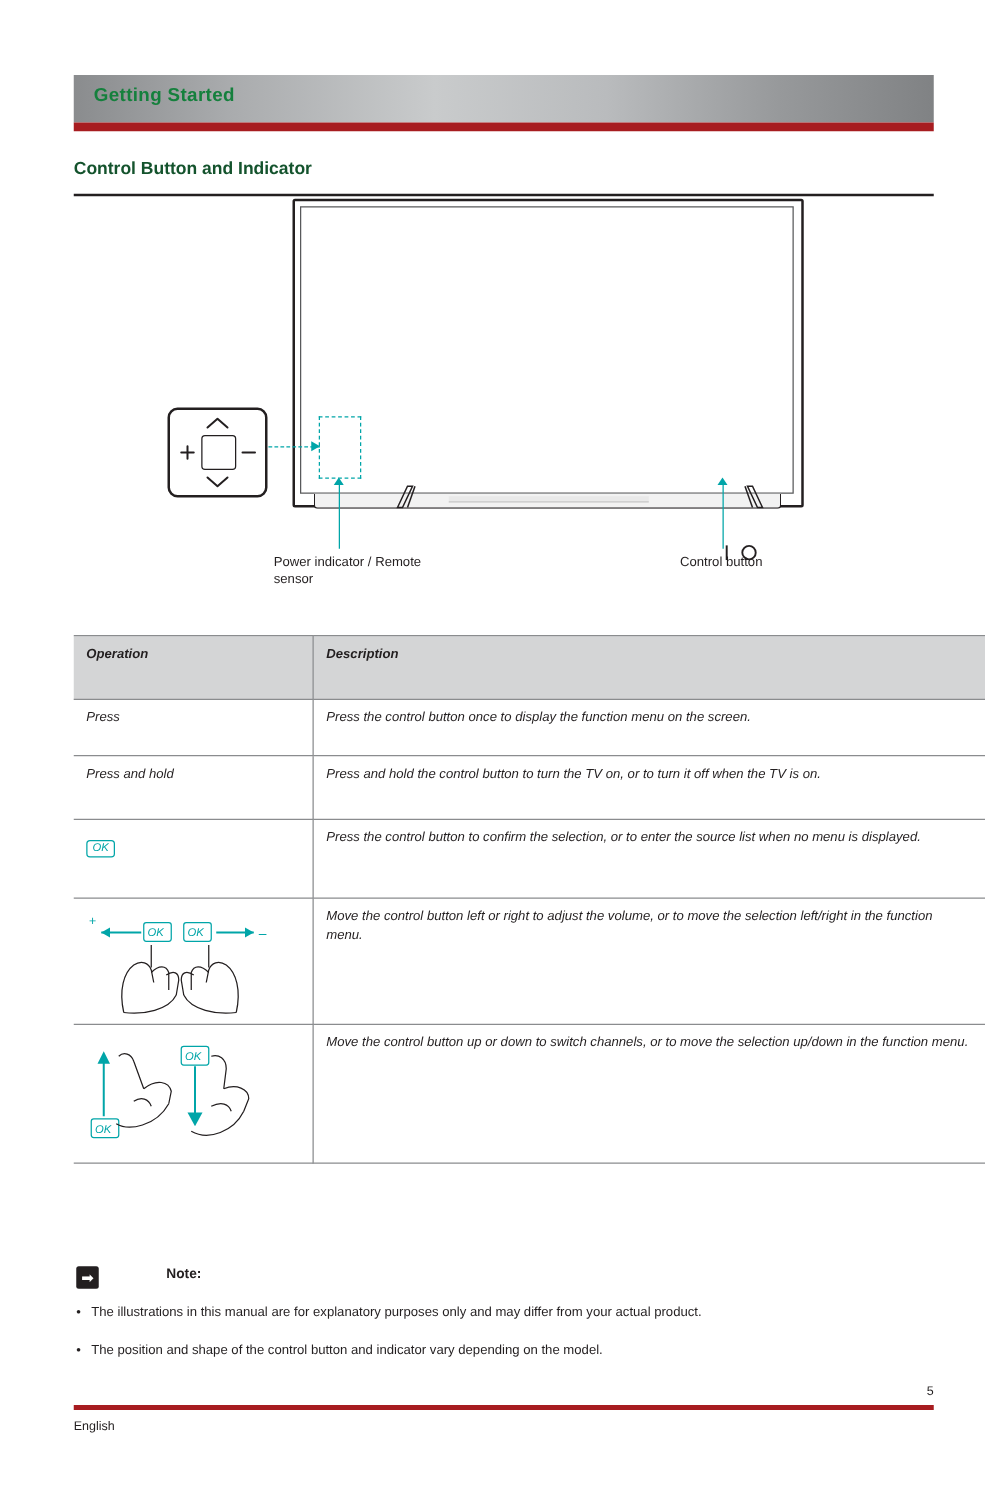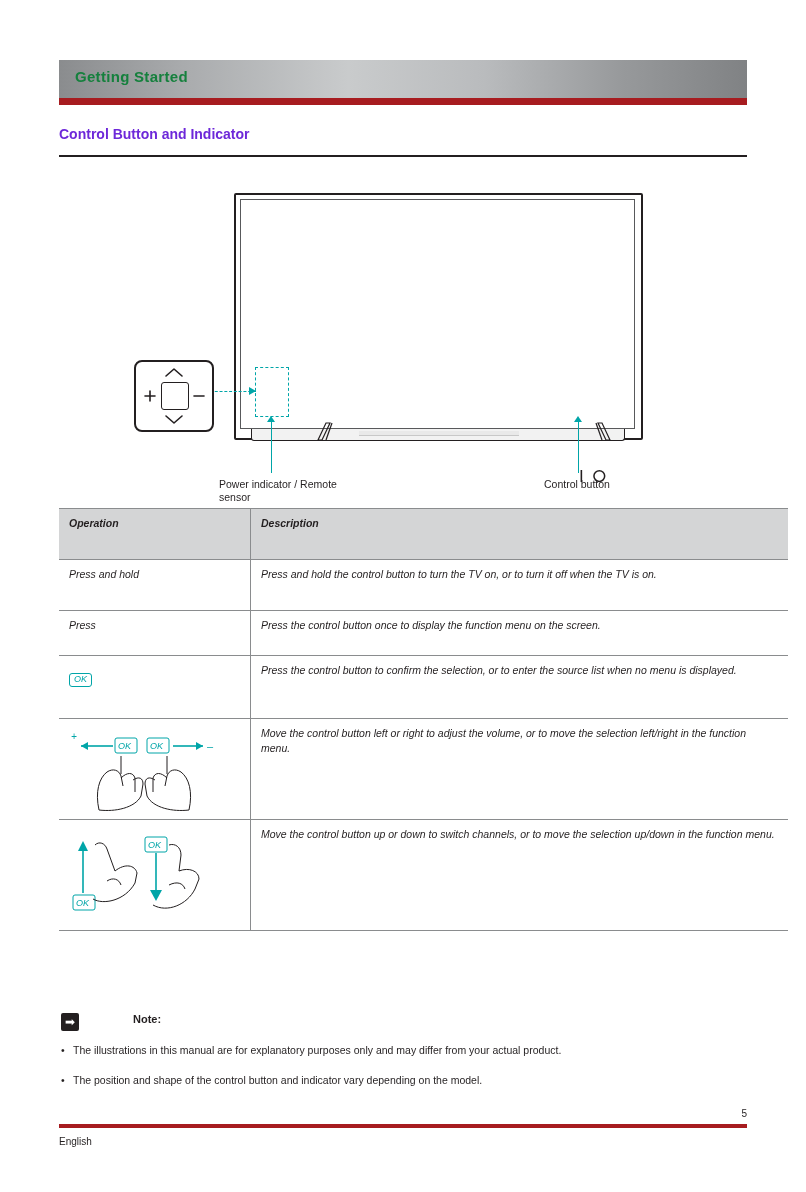--- a/index.html
+++ b/index.html
@@ -56,7 +56,7 @@
     top: 126px;
     font-size: 14px;
     font-weight: bold;
-    color: #6d28d9;
+    color: #14532d;
   }
 
   

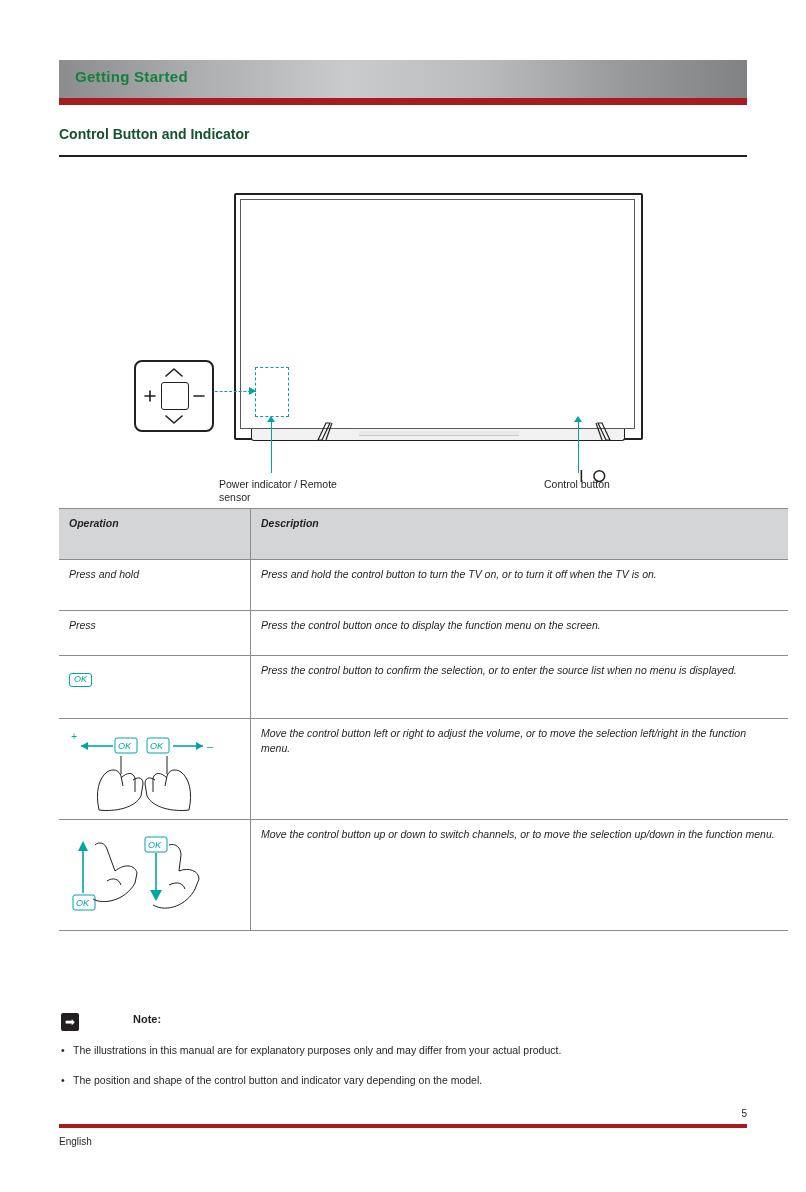--- a/index.html
+++ b/index.html
@@ -63,7 +63,7 @@
   .illus {
     position: absolute;
     left: 59px;
-    top: 182px;
+    top: 148px;
     width: 688px;
     height: 325px;
   }

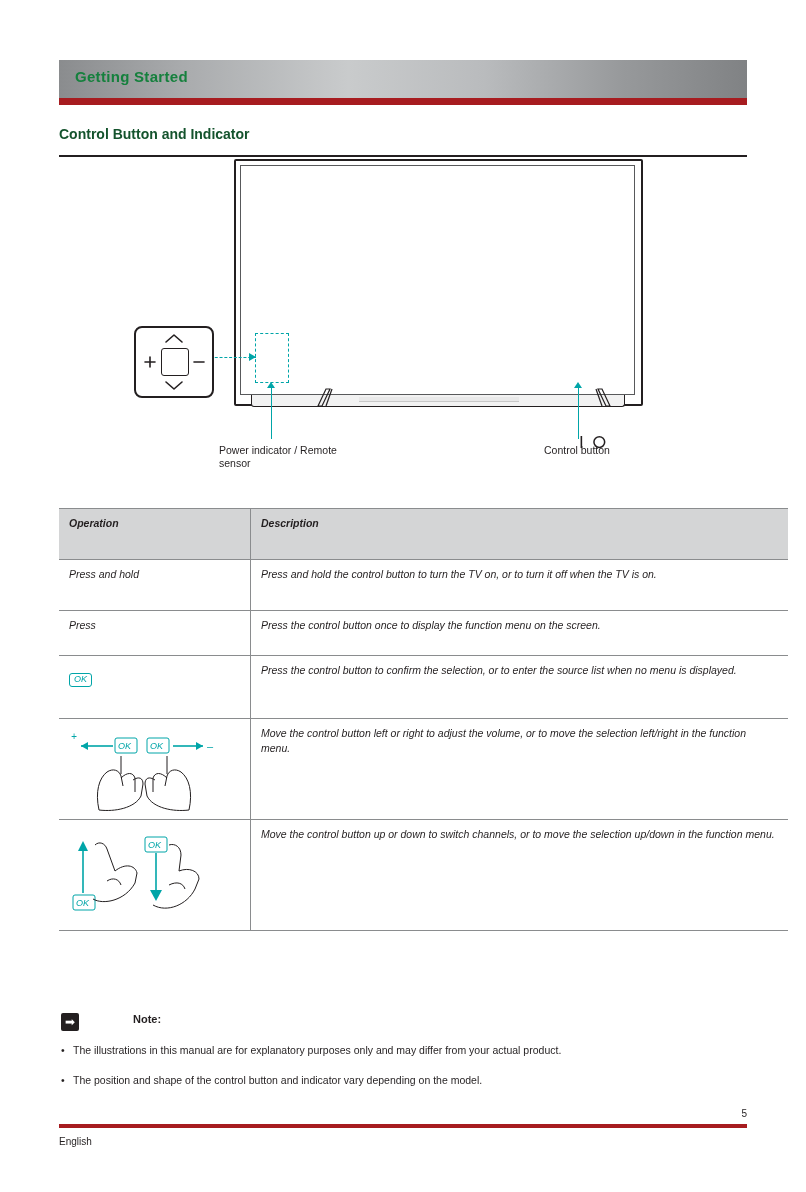--- a/index.html
+++ b/index.html
@@ -362,16 +362,16 @@
   </thead>
   <tbody>
     <tr>
+      <td class="col-a" style="height:30px;">
+        <span class="key-label">Press</span>
+      </td>
+      <td class="col-b">Press the control button once to display the function menu on the screen.</td>
+    </tr>
+    <tr>
       <td class="col-a" style="height:36px;">
         <span class="key-label">Press and hold</span>
       </td>
       <td class="col-b">Press and hold the control button to turn the TV on, or to turn it off when the TV is on.</td>
-    </tr>
-    <tr>
-      <td class="col-a" style="height:30px;">
-        <span class="key-label">Press</span>
-      </td>
-      <td class="col-b">Press the control button once to display the function menu on the screen.</td>
     </tr>
     <tr>
       <td class="col-a" style="height:48px;">

